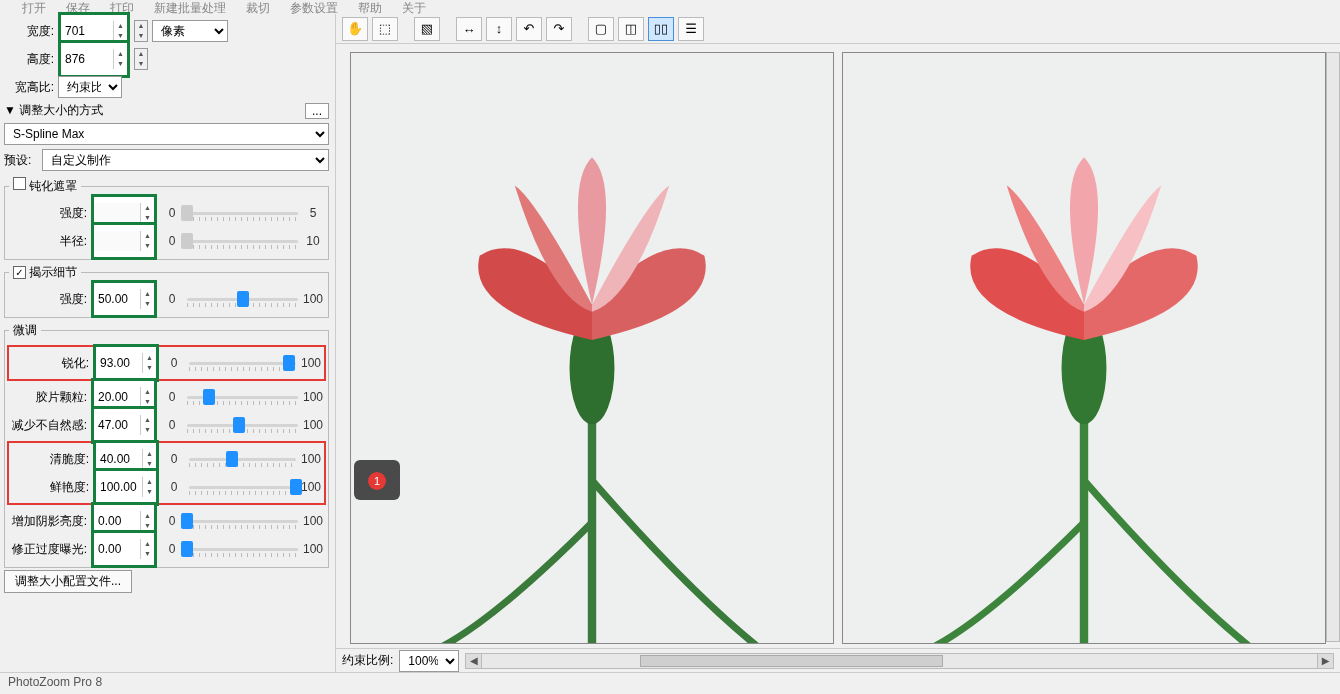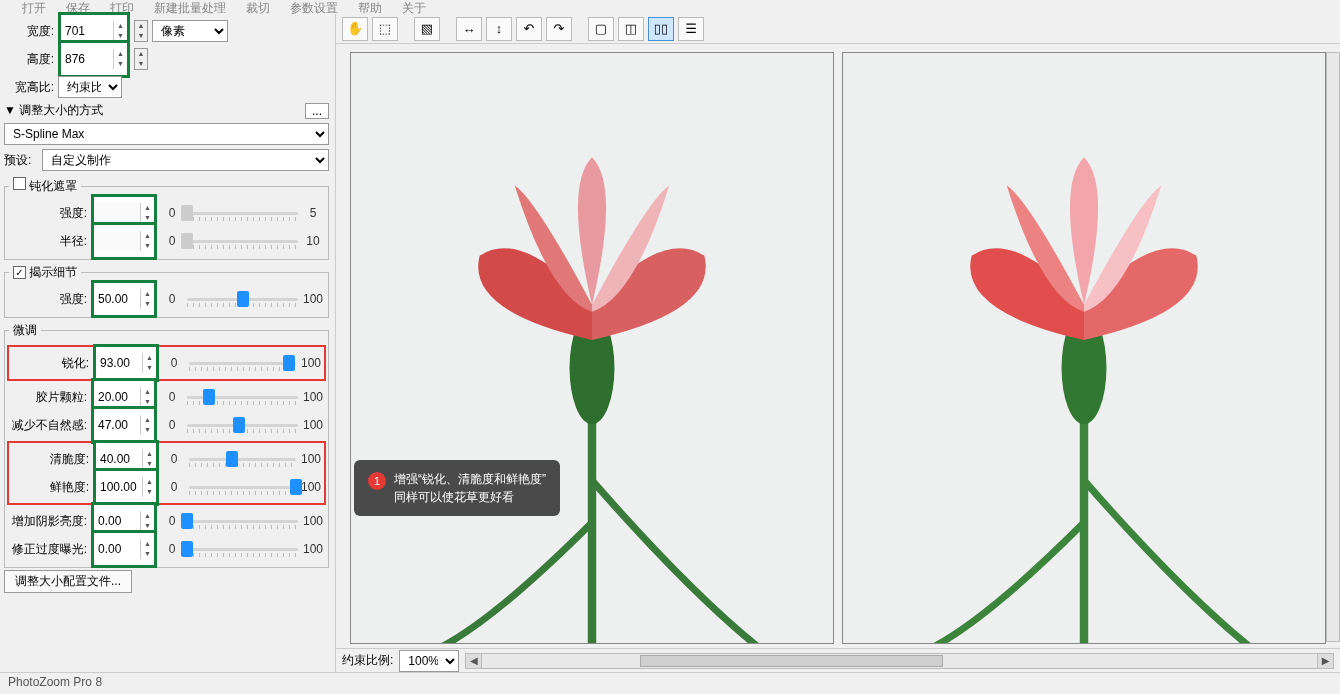--- a/index.html
+++ b/index.html
@@ -360,10 +360,6 @@
 
 <div class="callout">
   <div class="num">1</div>
-  <div>
-    <div>增强“锐化、清脆度和鲜艳度”</div>
-    <div>同样可以使花草更好看</div>
-  </div>
 </div>
 
 <div class="statusbar">PhotoZoom Pro 8</div>

